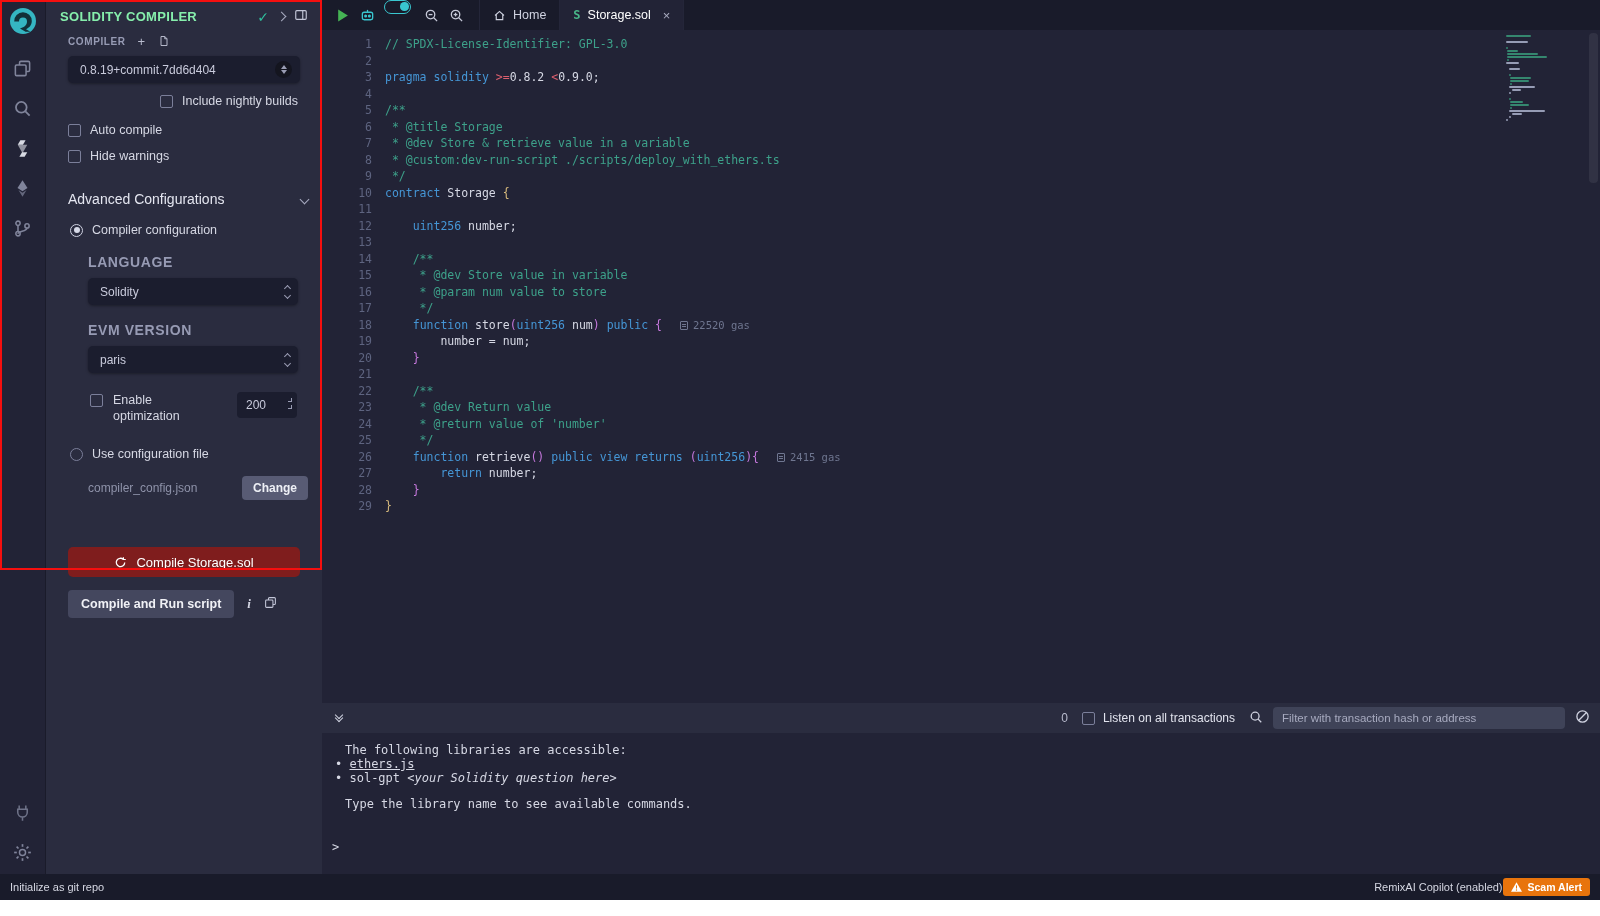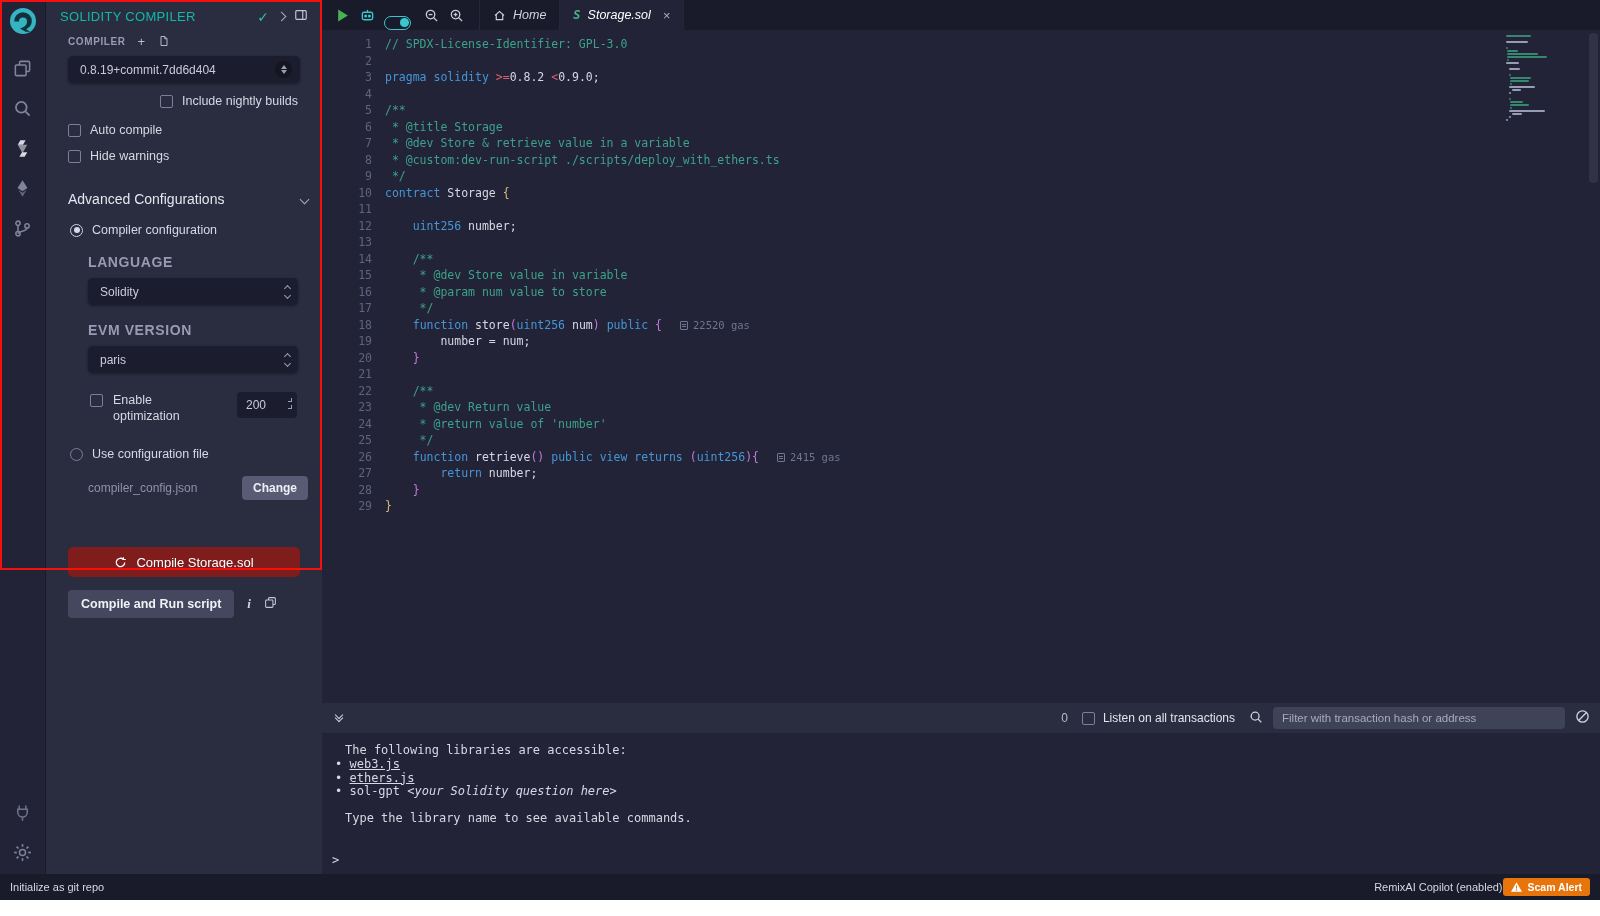--- a/index.html
+++ b/index.html
@@ -29,7 +29,7 @@
     background:#2a2c3f; padding:0 12px;
   }
   .sp-head { display:flex; align-items:center; gap:9px; padding:8px 2px 2px 2px; }
-  .sp-title { flex:1; font-weight:400; font-size:13px; letter-spacing:.3px; color:#14b8a6; }
+  .sp-title { flex:1; font-weight:700; font-size:13px; letter-spacing:.3px; color:#86efac; }
   .check-ic { color:#2fbf9c; font-size:14px; font-weight:700; }
   .chev { display:inline-block; width:7px; height:7px; border-right:1.6px solid #a9acc2; border-bottom:1.6px solid #a9acc2; }
   .chev.right { transform:rotate(-45deg); }

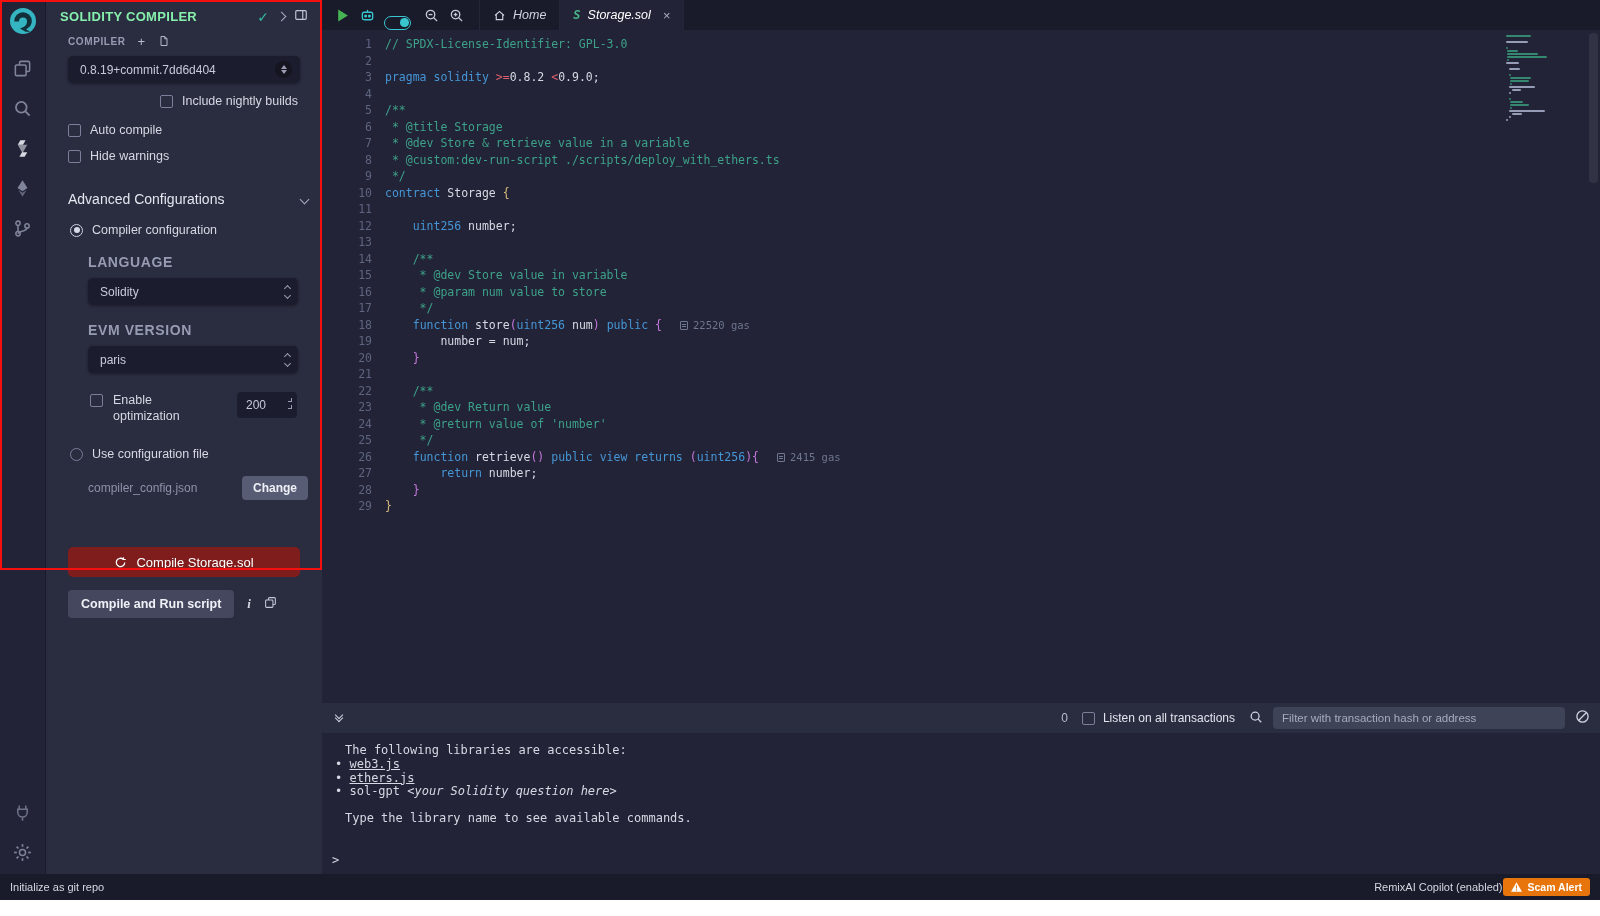--- a/index.html
+++ b/index.html
@@ -96,7 +96,7 @@
 
   
   .main { position:absolute; left:322px; top:0; right:0; height:874px; display:flex; flex-direction:column; }
-  .tabbar { flex:0 0 30px; background:#191b2a; display:flex; align-items:flex-end; padding-left:8px;font-style:italic; }
+  .tabbar { flex:0 0 30px; background:#191b2a; display:flex; align-items:flex-start; padding-left:8px; }
   .tb-ic { width:25px; height:30px; display:flex; align-items:center; justify-content:center;
            color:#c7cad9; cursor:pointer; }
   .tb-ic svg { width:15px; height:15px; }

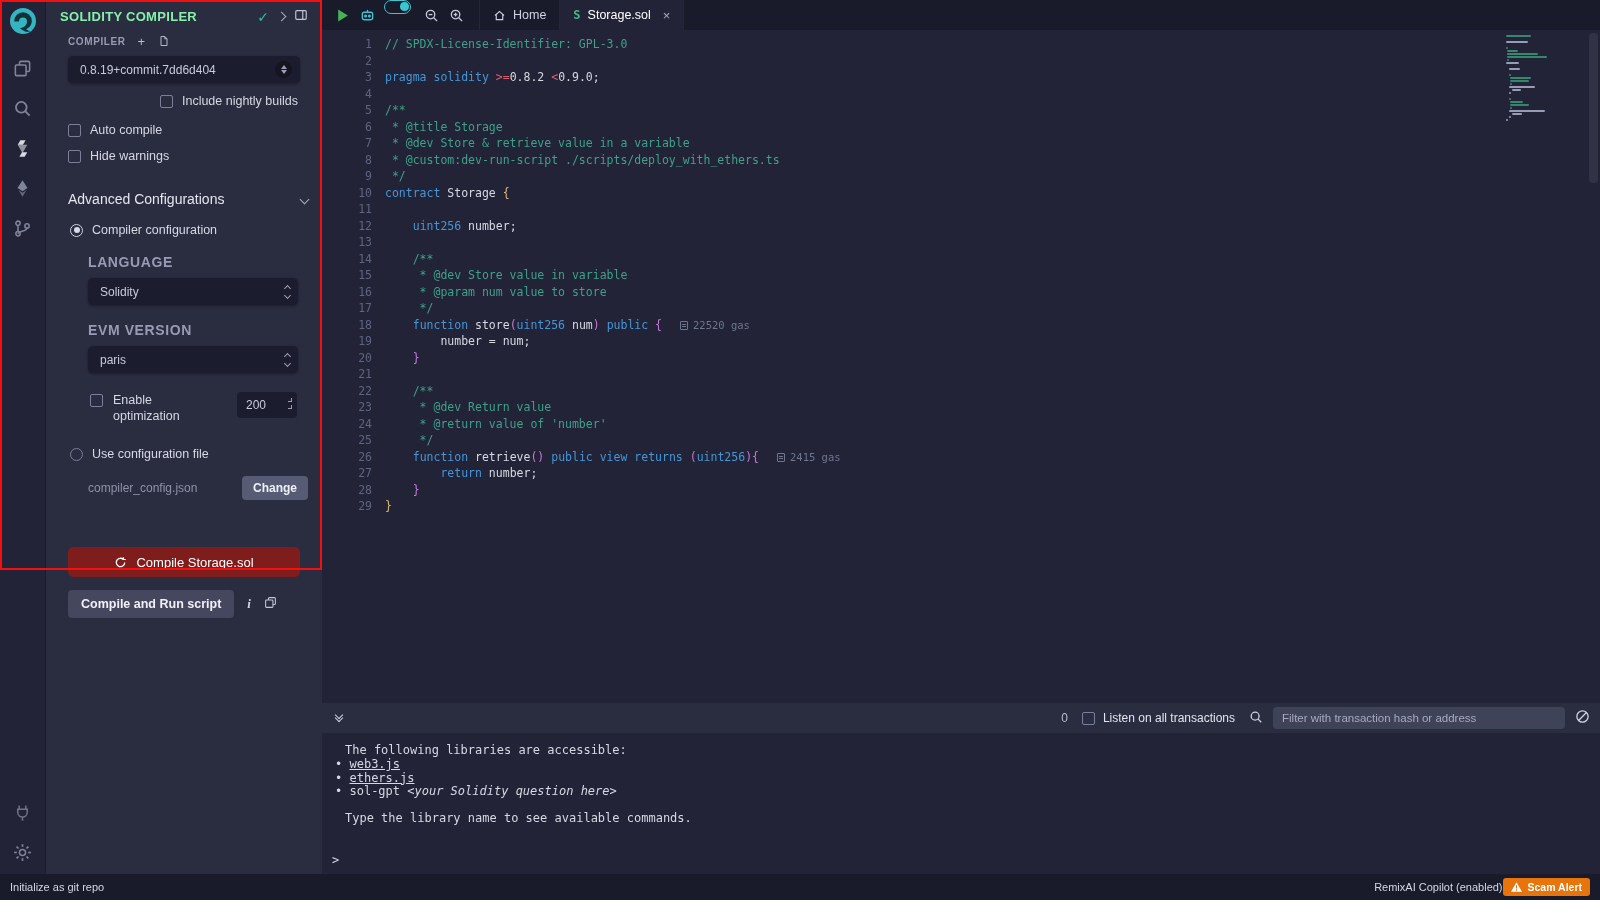--- a/index.html
+++ b/index.html
@@ -504,7 +504,6 @@
     <div class="termbody">
       <div class="term-line intro">The following libraries are accessible:</div>
       <div>
-          <div class="term-li"><span>• </span><span class="term-link">web3.js</span></div>
           <div class="term-li"><span>• </span><span class="term-link">ethers.js</span></div>
           <div class="term-li"><span>• </span><span>sol-gpt</span><span class="term-italic"> &lt;your Solidity question here&gt;</span></div>
         </div>

